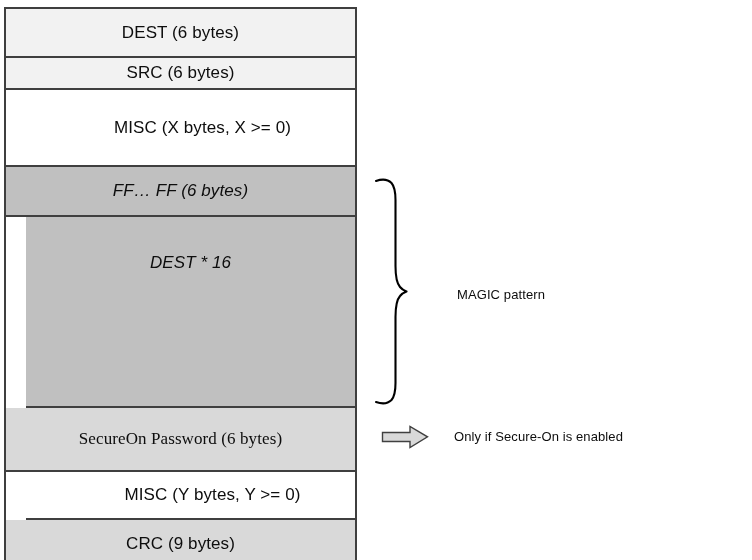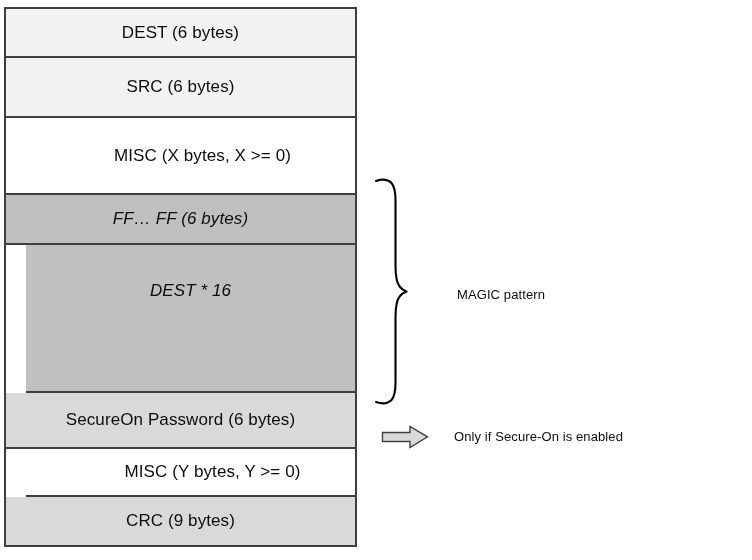--- a/index.html
+++ b/index.html
@@ -59,7 +59,7 @@
 
   
   .h-dest   { height: 49px; }
-  .h-src    { height: 60px; }
+  .h-src    { height: 32px; }
   .h-miscx  { height: 77px; }
   .h-ffff   { height: 50px; }
   .h-dest16 { height: 148px; margin-left: 20px; }

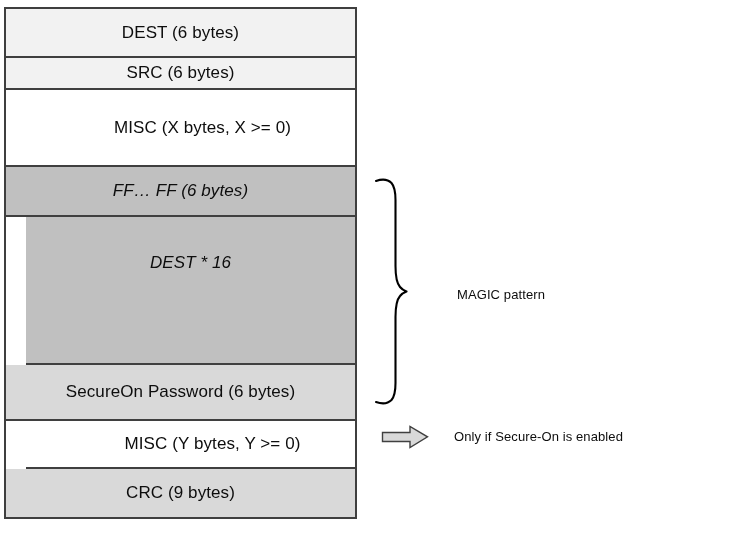--- a/index.html
+++ b/index.html
@@ -62,7 +62,7 @@
   .h-src    { height: 32px; }
   .h-miscx  { height: 77px; }
   .h-ffff   { height: 50px; }
-  .h-dest16 { height: 148px; margin-left: 20px; }
+  .h-dest16 { height: 191px; margin-left: 20px; }
   .h-secure { height: 56px; }
   .h-miscy  { height: 48px; margin-left: 20px; }
   .h-crc    { height: 48px; }

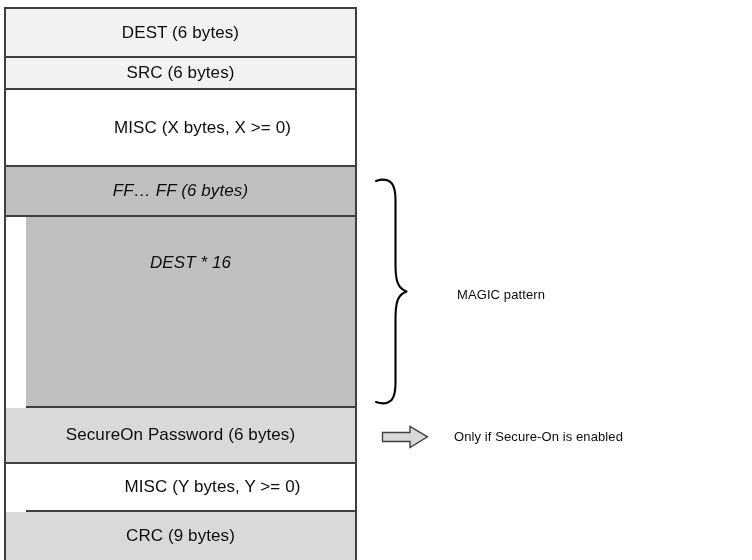--- a/index.html
+++ b/index.html
@@ -63,7 +63,7 @@
   .h-miscx  { height: 77px; }
   .h-ffff   { height: 50px; }
   .h-dest16 { height: 191px; margin-left: 20px; }
-  .h-secure { height: 56px; }
+  .h-secure { height: 64px; font-family: Liberation Serif, serif; }
   .h-miscy  { height: 48px; margin-left: 20px; }
   .h-crc    { height: 48px; }
 

